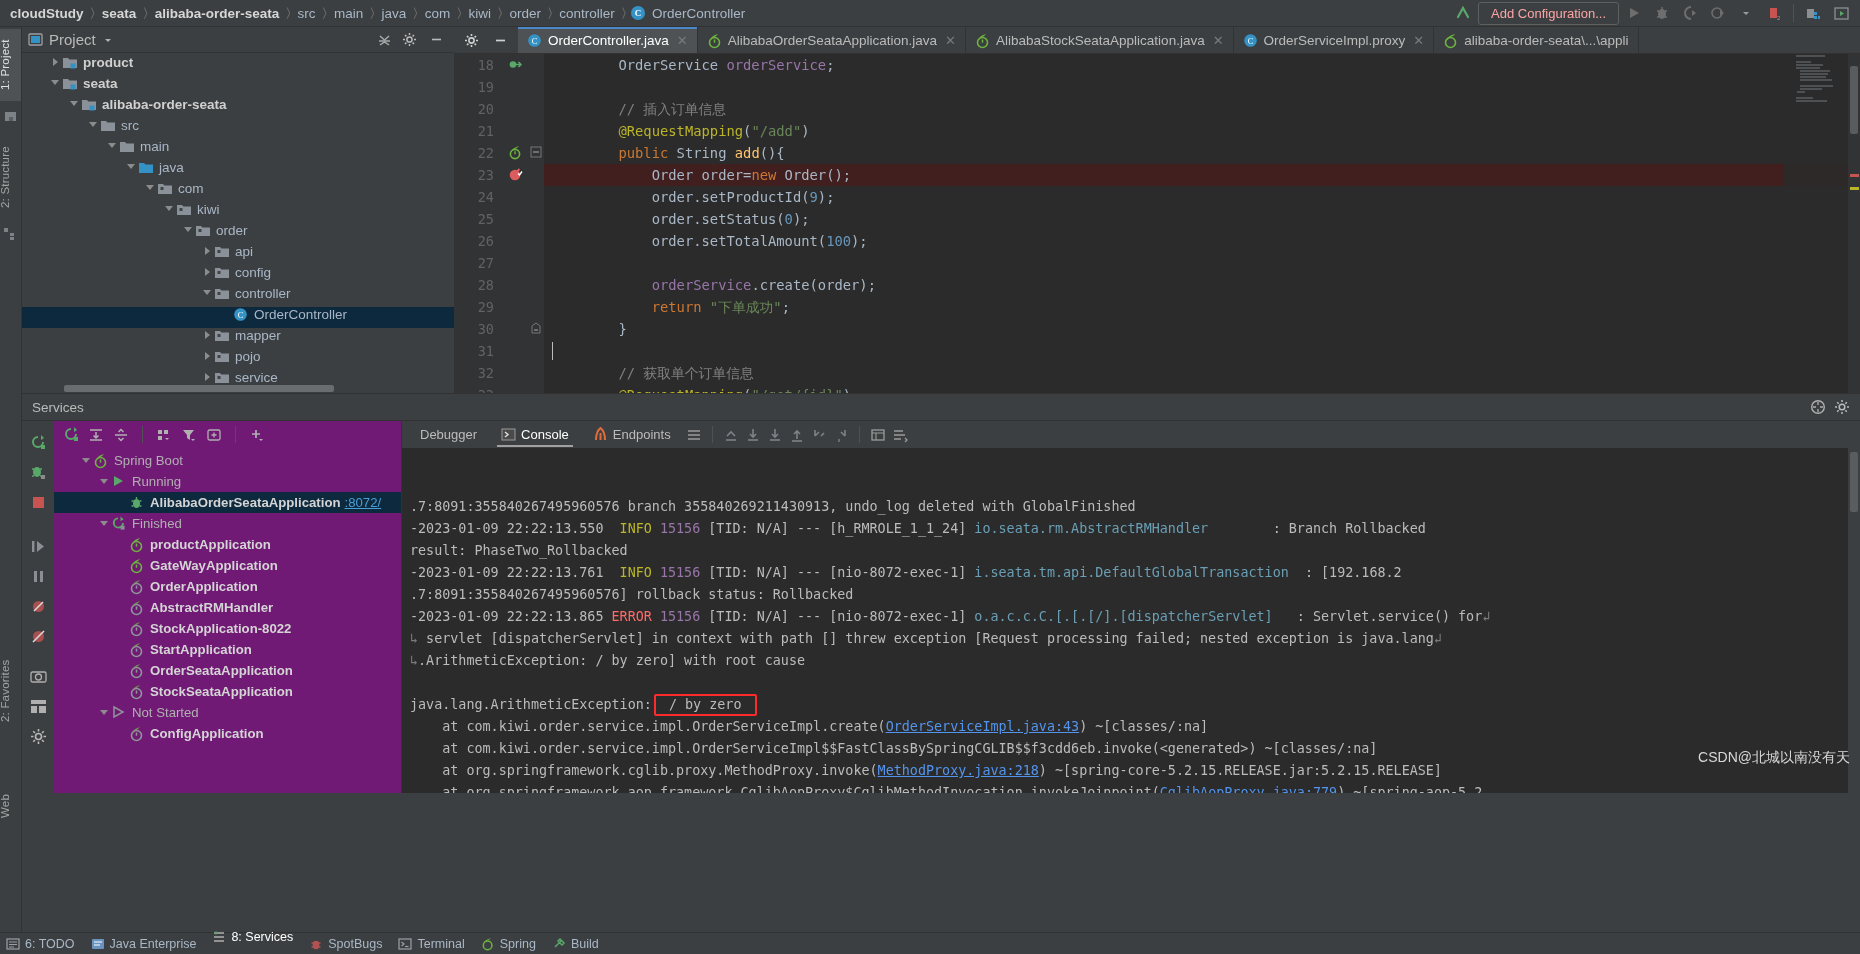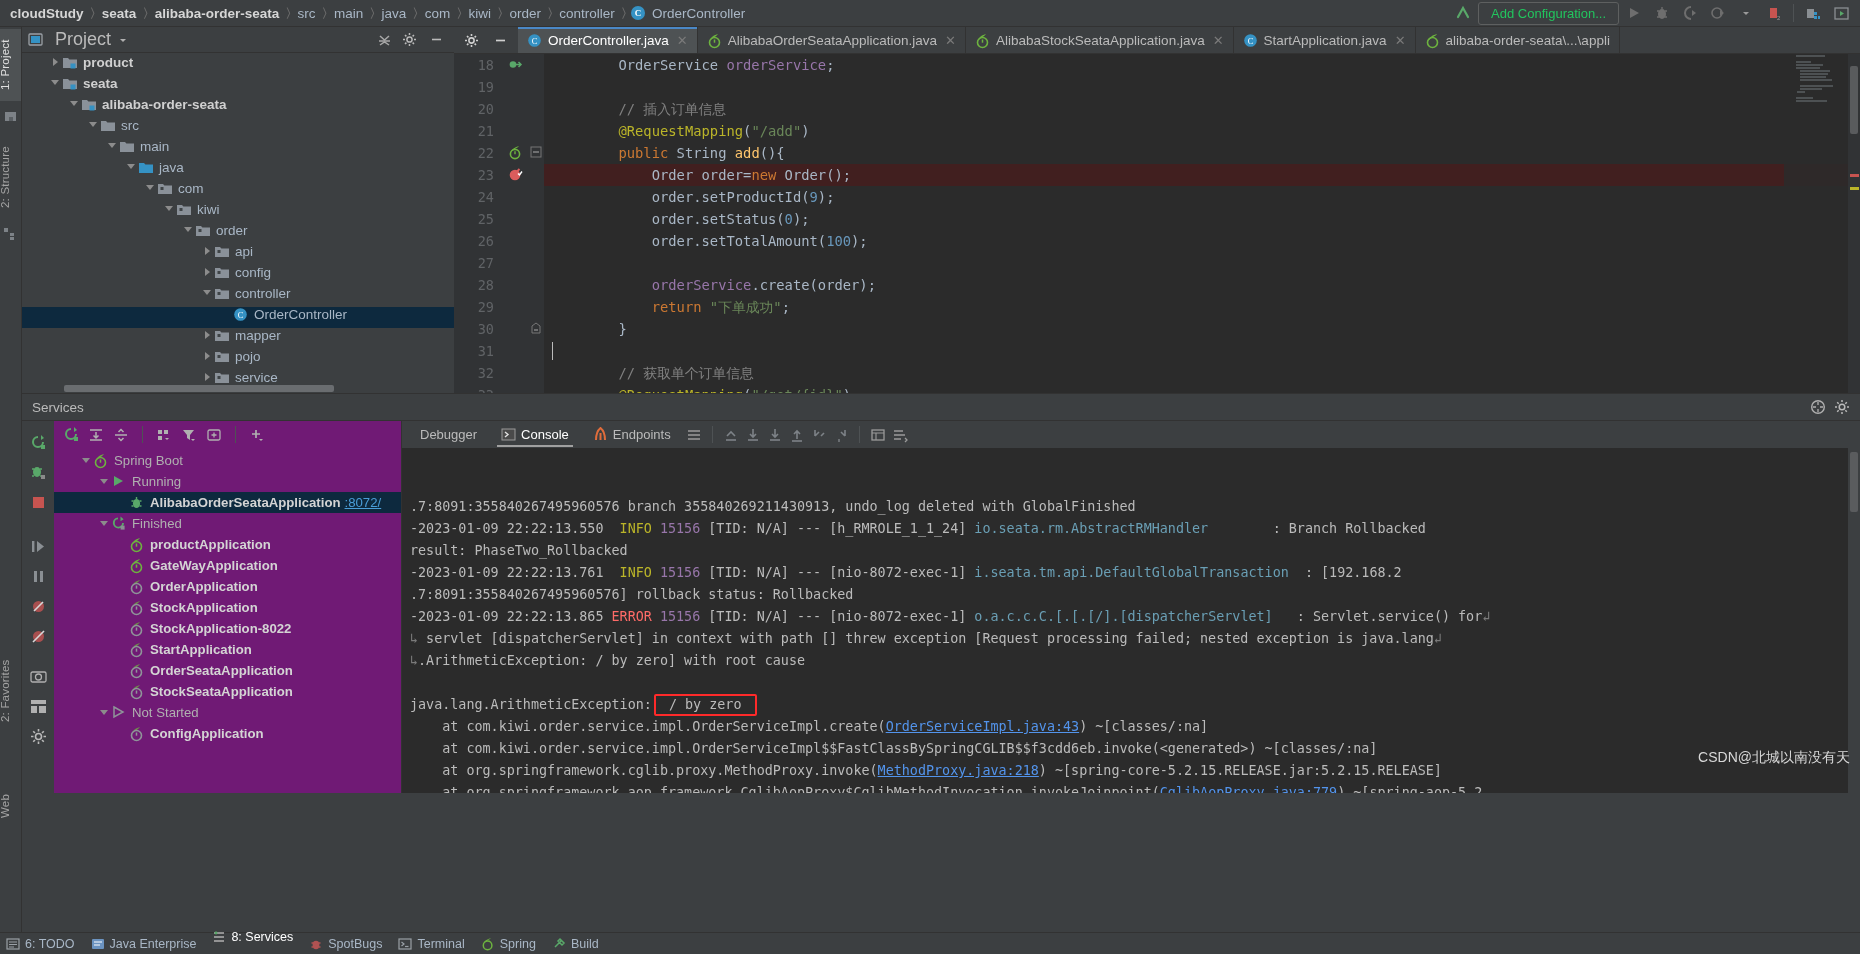--- a/index.html
+++ b/index.html
@@ -32,7 +32,7 @@
   .nav-right { display:flex; align-items:center; gap:2px; padding-right:6px; }
   .runcfg {
     border:1px solid #5e6060; border-radius:3px; background:#3c3f41;
-    color:#22c55e; font-size:13px; padding:3px 12px; white-space:nowrap;
+    color:#fca5a5; font-size:13px; padding:3px 12px; white-space:nowrap;
   }
   .tbtn { width:26px;height:22px;display:flex;align-items:center;justify-content:center; }
   .vsep { width:1px;height:18px;background:#4e5254;margin:0 4px; }

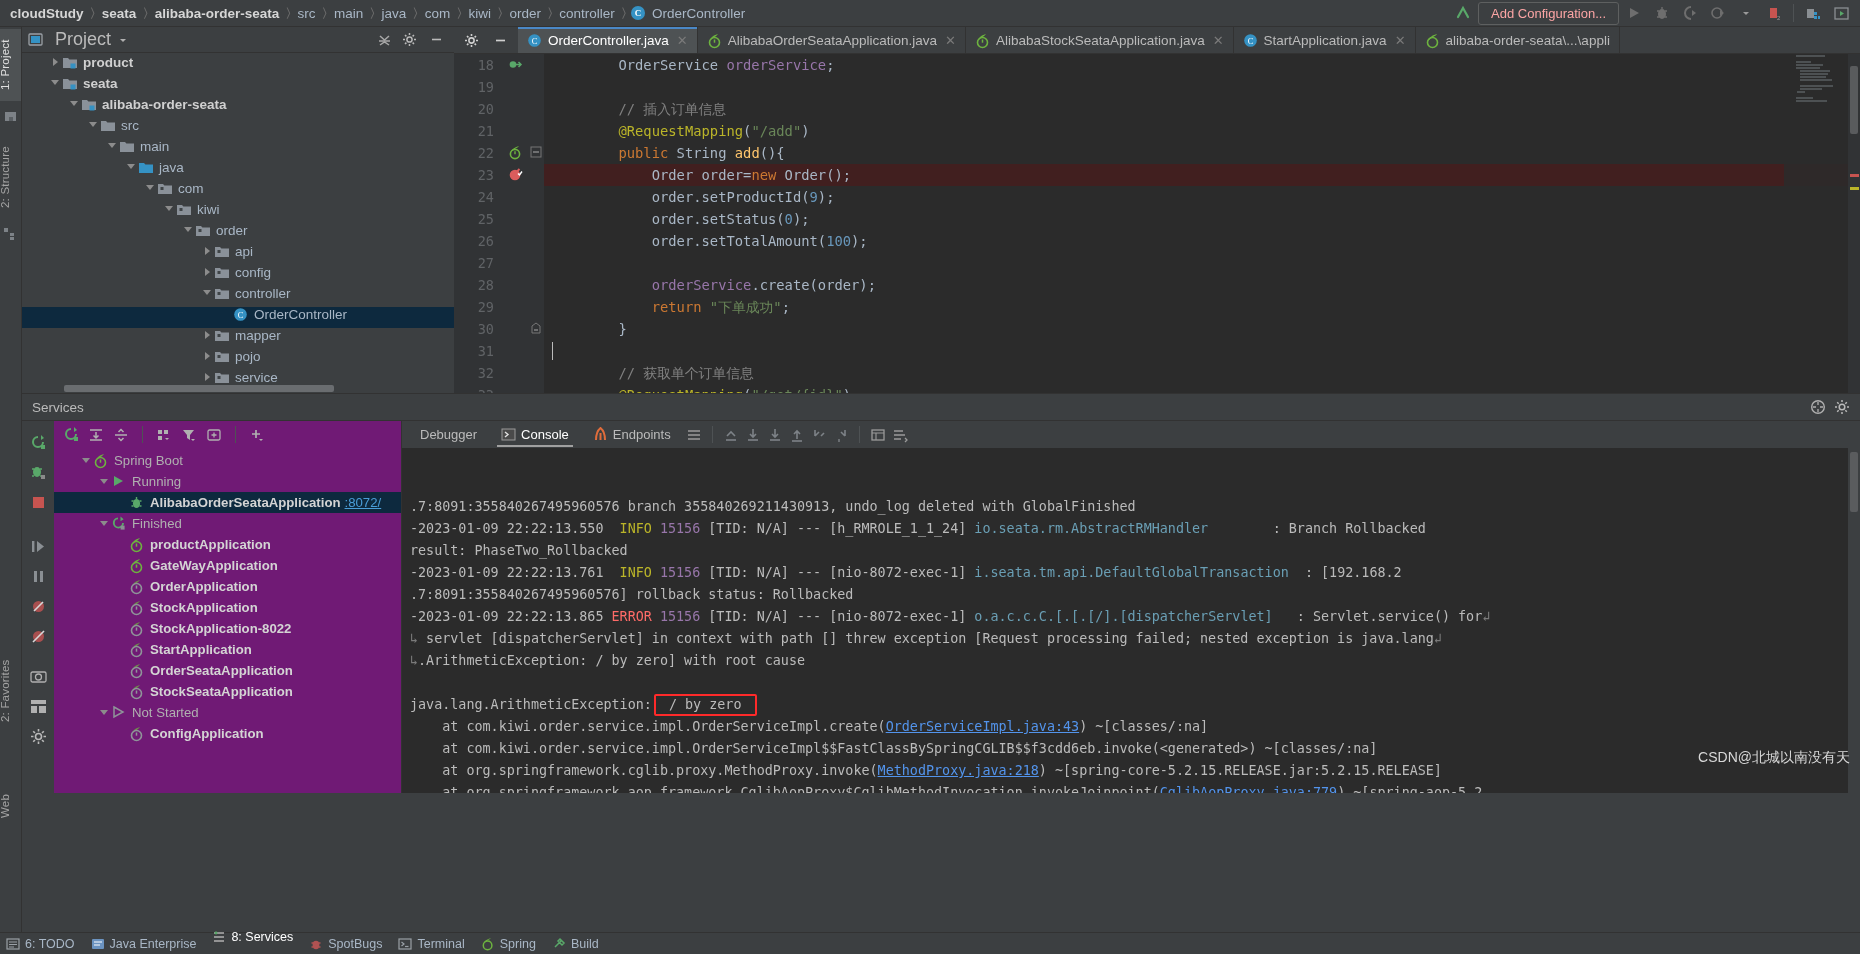--- a/index.html
+++ b/index.html
@@ -60,7 +60,7 @@
     height:26px; display:flex; align-items:center; padding:0 6px;
     border-bottom:1px solid #323232; background:#3c3f41;
   }
-  .proj-title { color:#bbbbbb; font-size:18px; margin-left:12px; }
+  .proj-title { color:#bbbbbb; font-size:15px; margin-left:6px; }
   .proj-spacer { flex:1; }
   .tree { flex:1; overflow:hidden; padding-top:2px; position:relative; background:#3c3f41; }
   .trow {

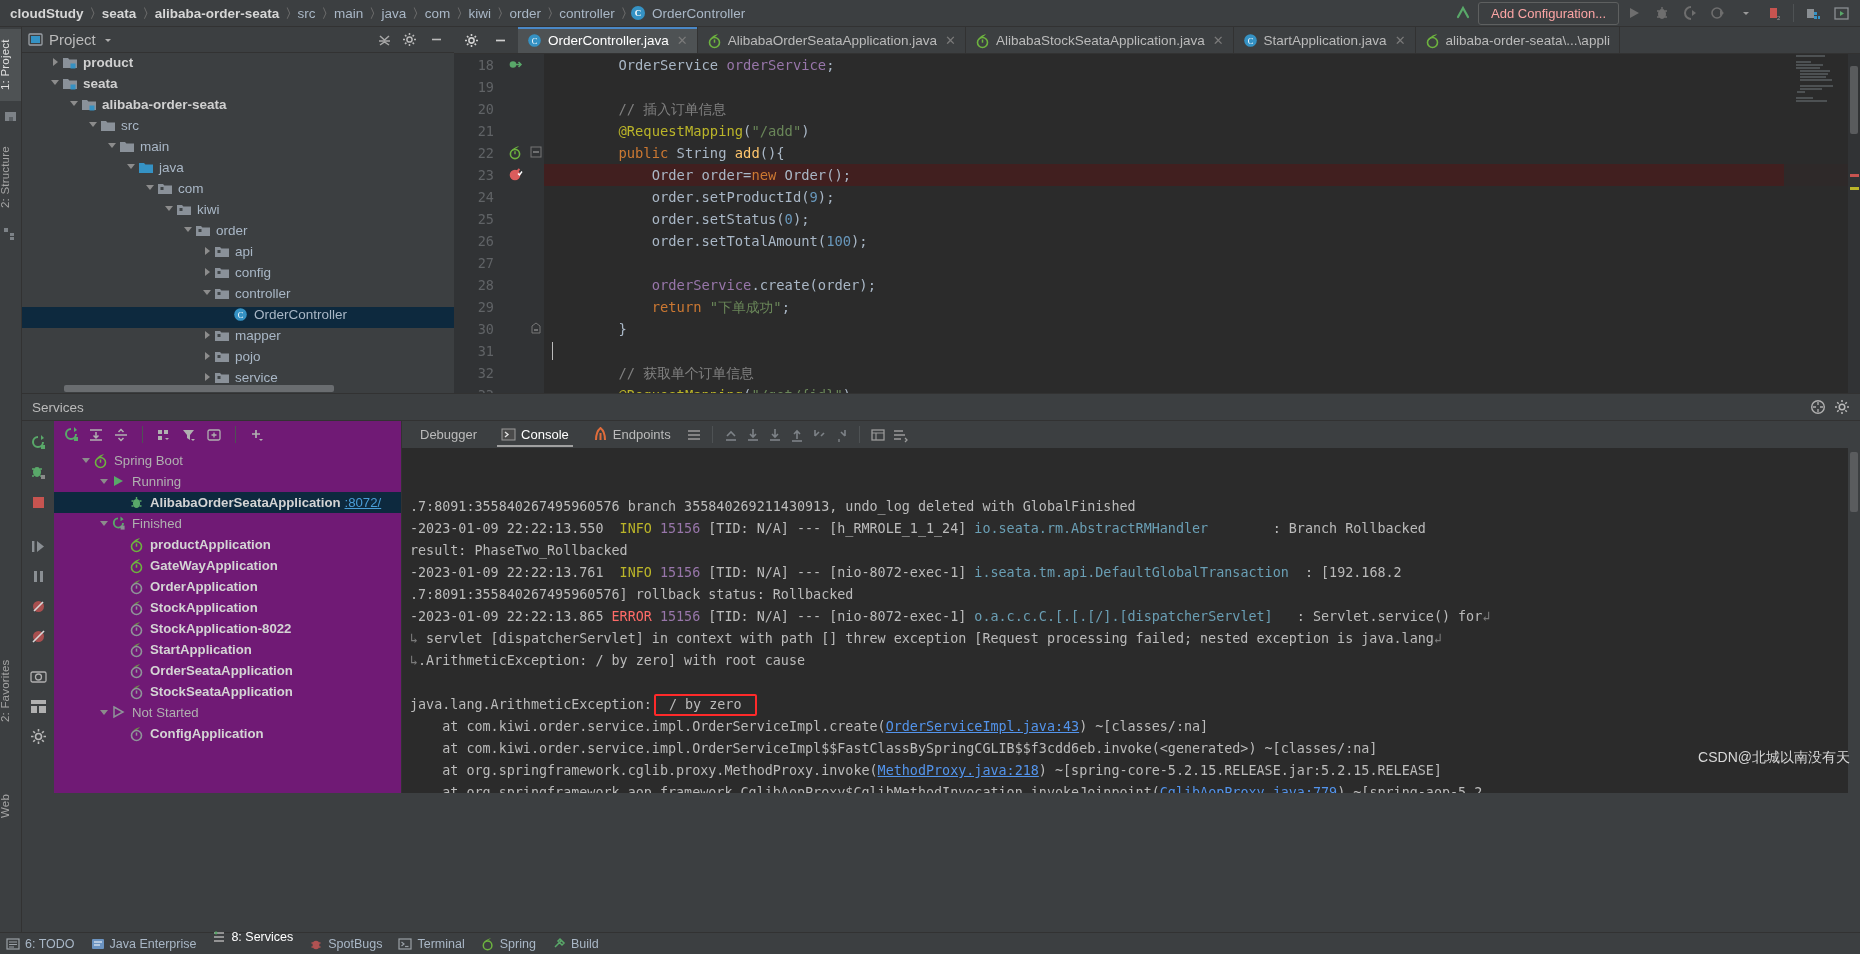--- a/index.html
+++ b/index.html
@@ -600,7 +600,7 @@
               <text x="7.5" y="11" font-size="8.5" fill="#fff" text-anchor="middle" font-family="serif">C</text>
             </svg>
           </span>
-          <span>StartApplication.java</span>
+          <span>OrderServiceImpl.proxy</span>
           <span class="tabx">✕</span>
         </div>
         <div class="etab">

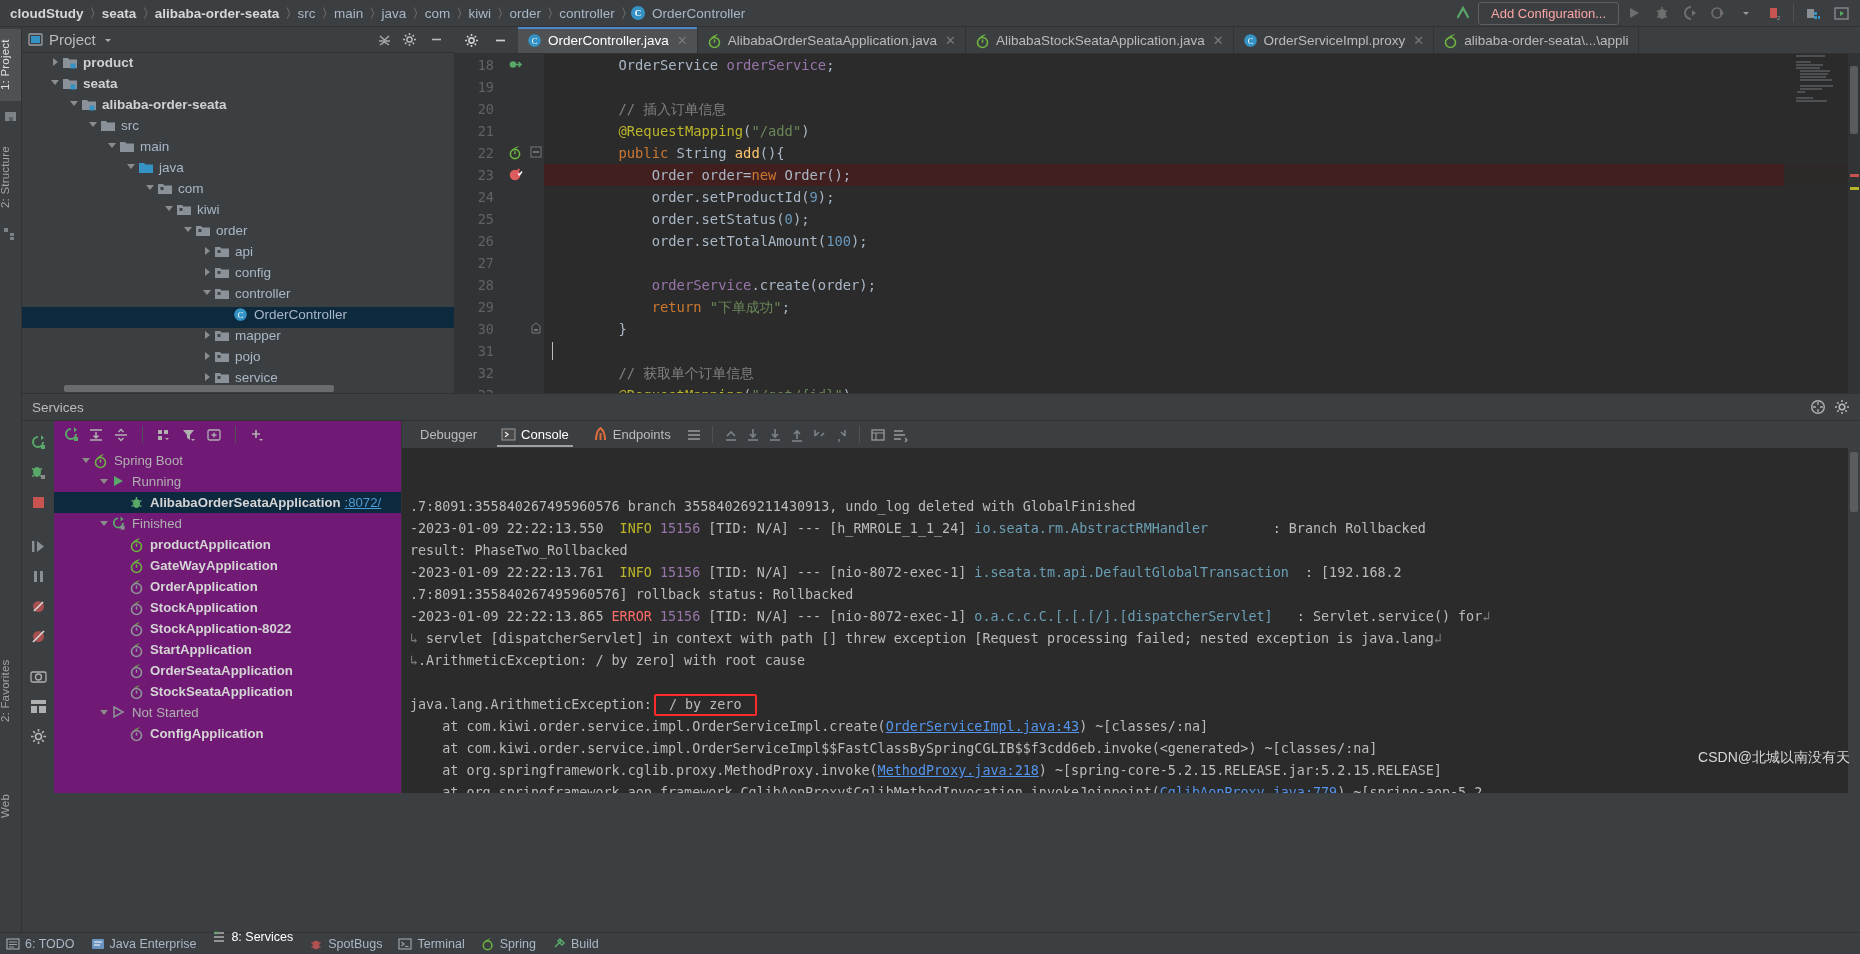--- a/index.html
+++ b/index.html
@@ -918,7 +918,7 @@
                   <path d="M7.5 6.5 v3.2" stroke="#8f9499" stroke-width="1.5"></path>
                 </svg>
               </span>
-              <span class="nm">StockApplication</span>
+              <span class="nm">AbstractRMHandler</span>
             </div>
             <div class="srow">
               <span style="display: inline-block; width: 62px;"></span>

